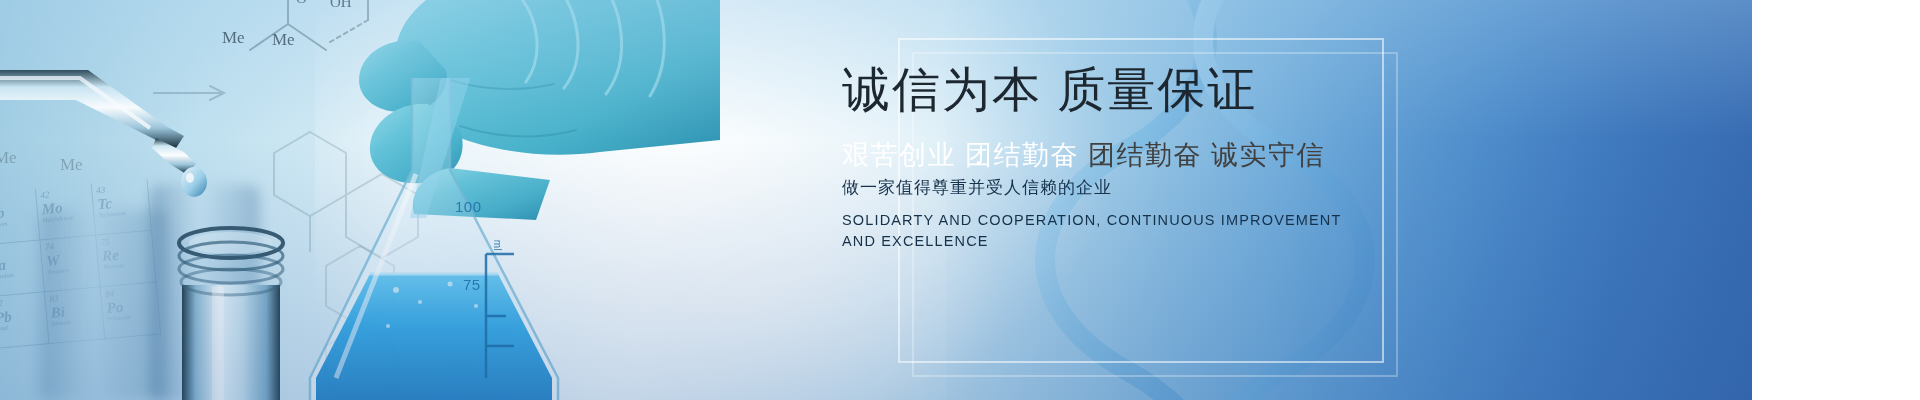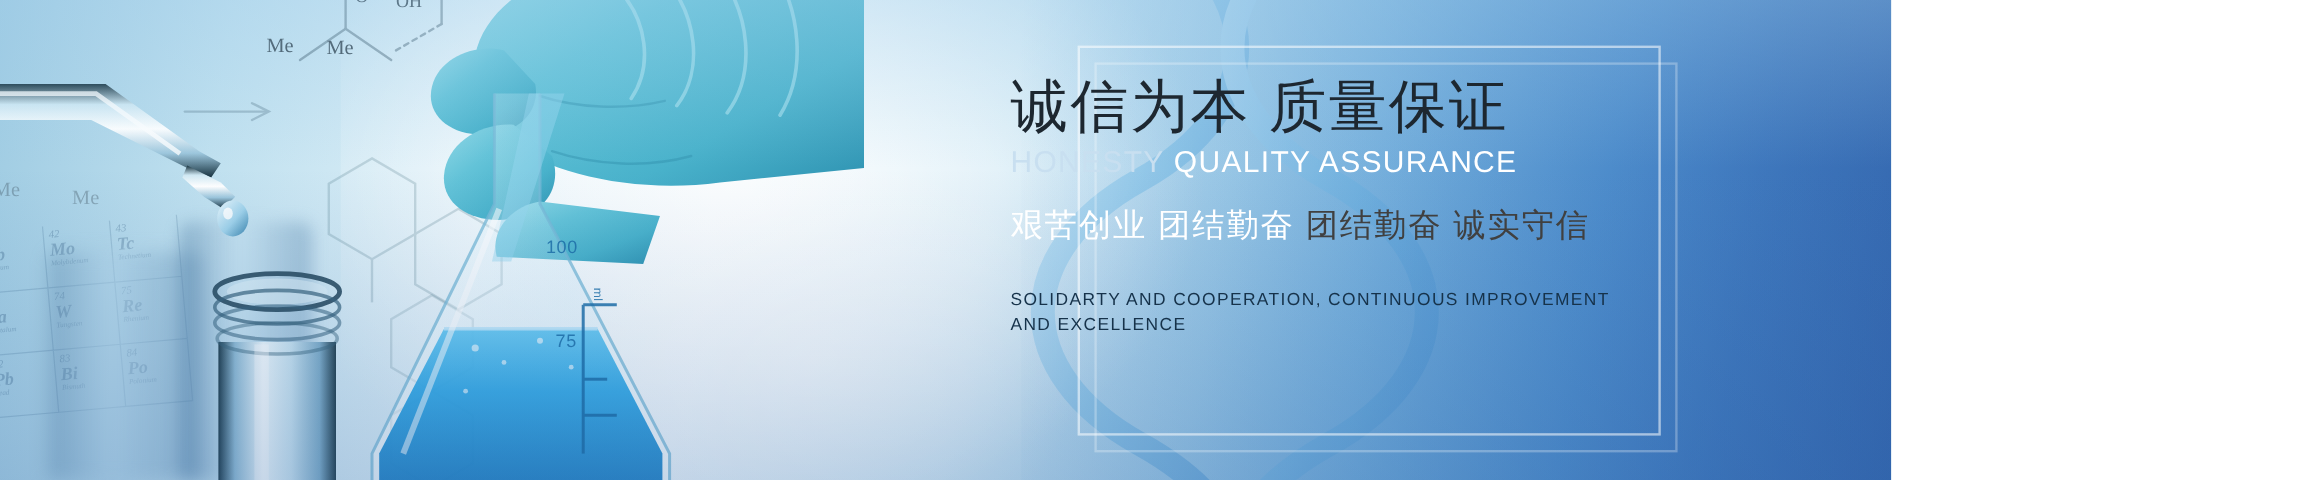--- a/index.html
+++ b/index.html
@@ -8,7 +8,7 @@
 
   .banner {
     position:relative;
-    width:1576px;
+    width:1752px;
     height:400px;
     overflow:hidden;
     font-family:"Liberation Sans","DejaVu Sans",sans-serif;

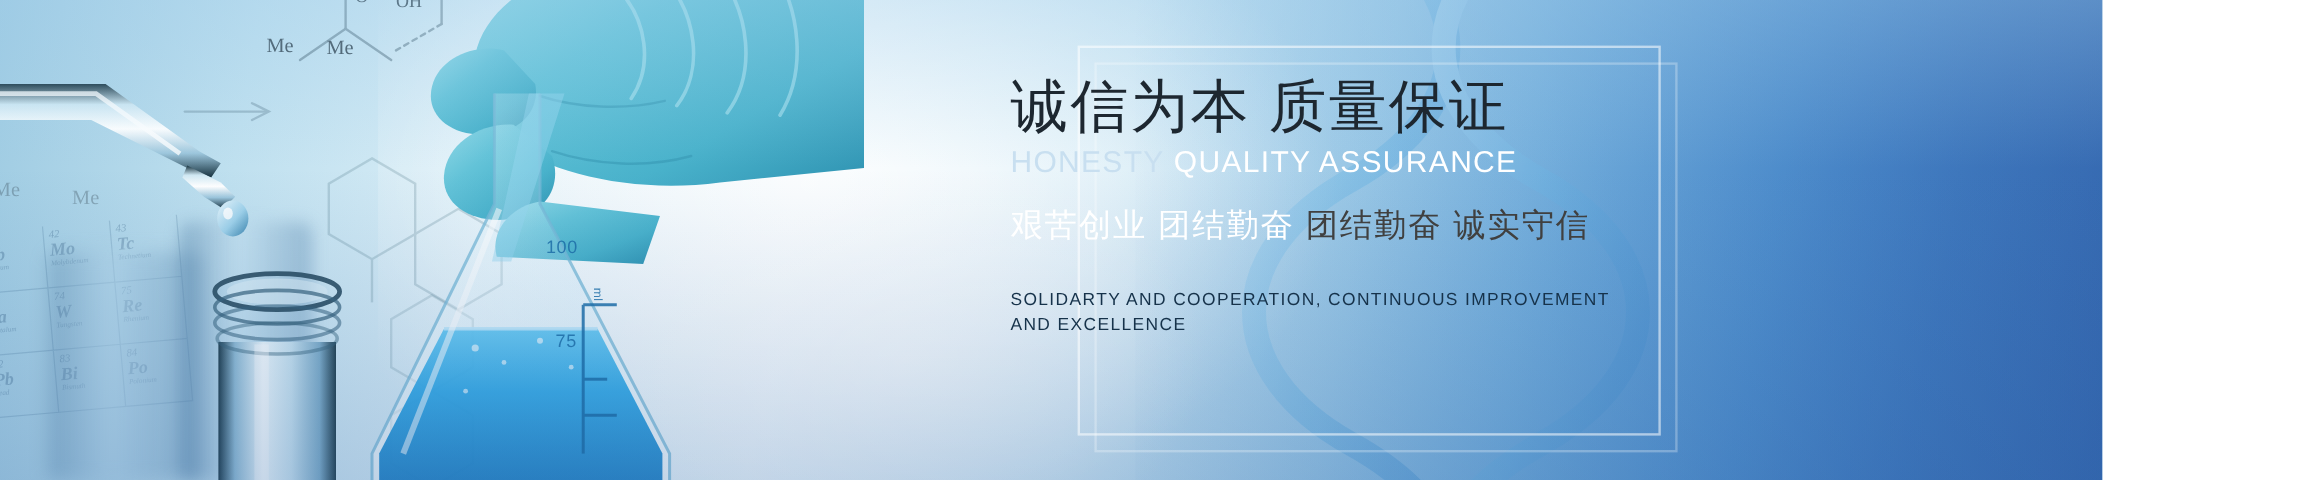--- a/index.html
+++ b/index.html
@@ -532,9 +532,6 @@
 
     <div class="headline">诚信为本 质量保证</div>
 
-    <div class="subhead">
-      <span class="dim">HONESTY</span><span> </span><span class="bright">QUALITY ASSURANCE</span>
-    </div>
 
     <div class="slogan">
       <span class="light">艰苦创业 团结勤奋</span><span>  </span><span class="dark">团结勤奋 诚实守信</span>

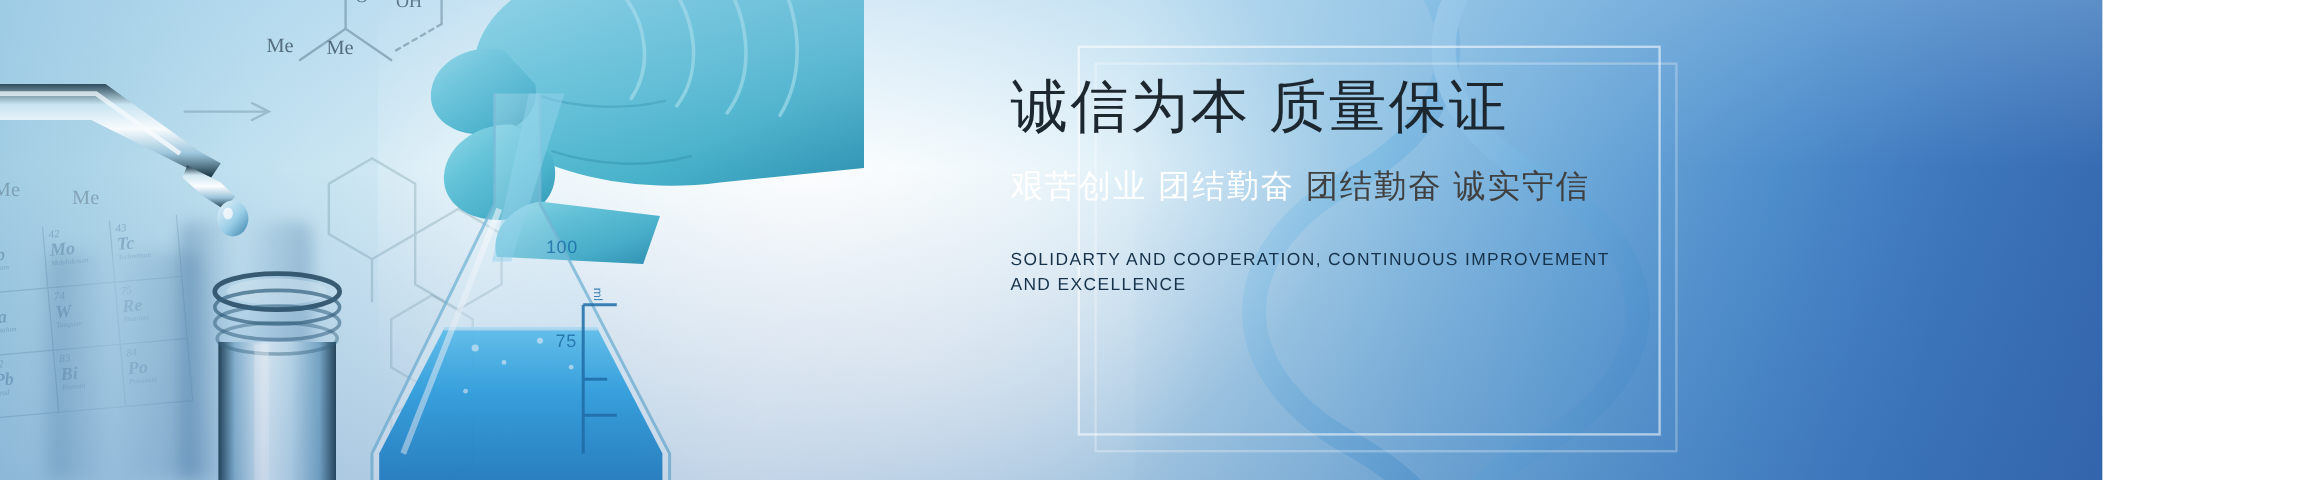--- a/index.html
+++ b/index.html
@@ -537,6 +537,7 @@
       <span class="light">艰苦创业 团结勤奋</span><span>  </span><span class="dark">团结勤奋 诚实守信</span>
     </div>
 
+    <div class="tagline">做一家值得尊重并受人信赖的企业</div>
 
     <div class="footline">SOLIDARTY AND COOPERATION, CONTINUOUS  IMPROVEMENT
 AND EXCELLENCE</div>

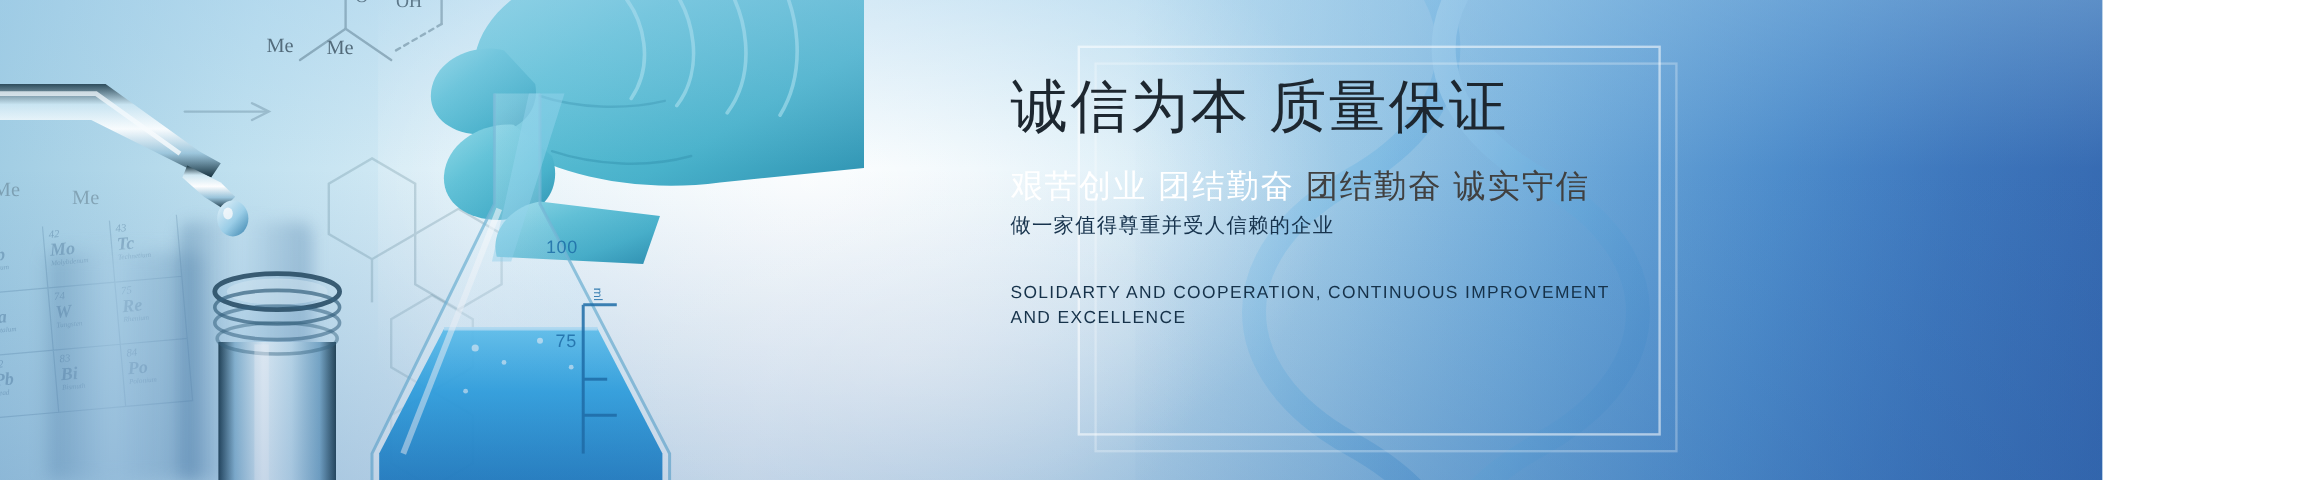--- a/index.html
+++ b/index.html
@@ -221,7 +221,7 @@
   }
 
   .footline{
-    margin-top:36px;
+    margin-top:12px;
     font-size:14.5px;
     color:#16324a;
     letter-spacing:1.15px;

